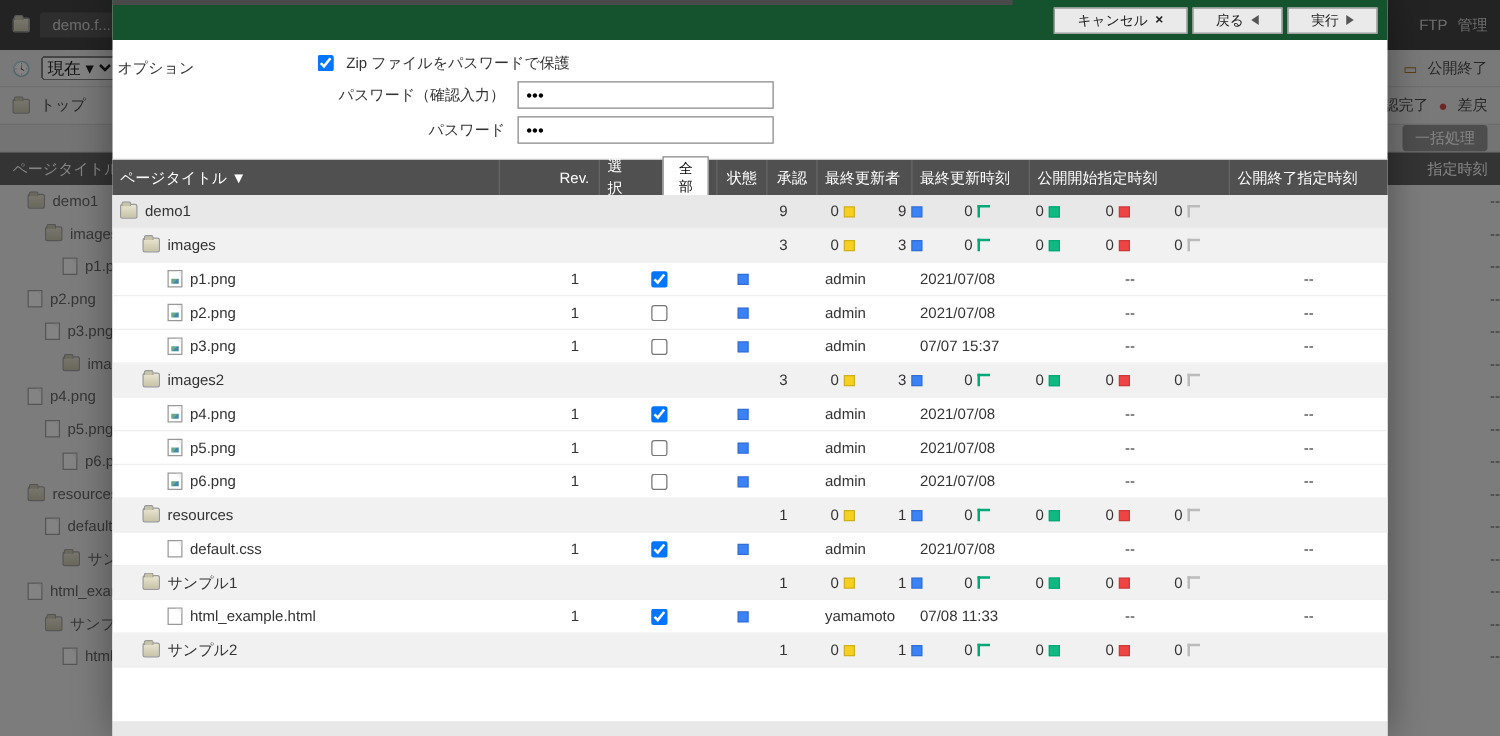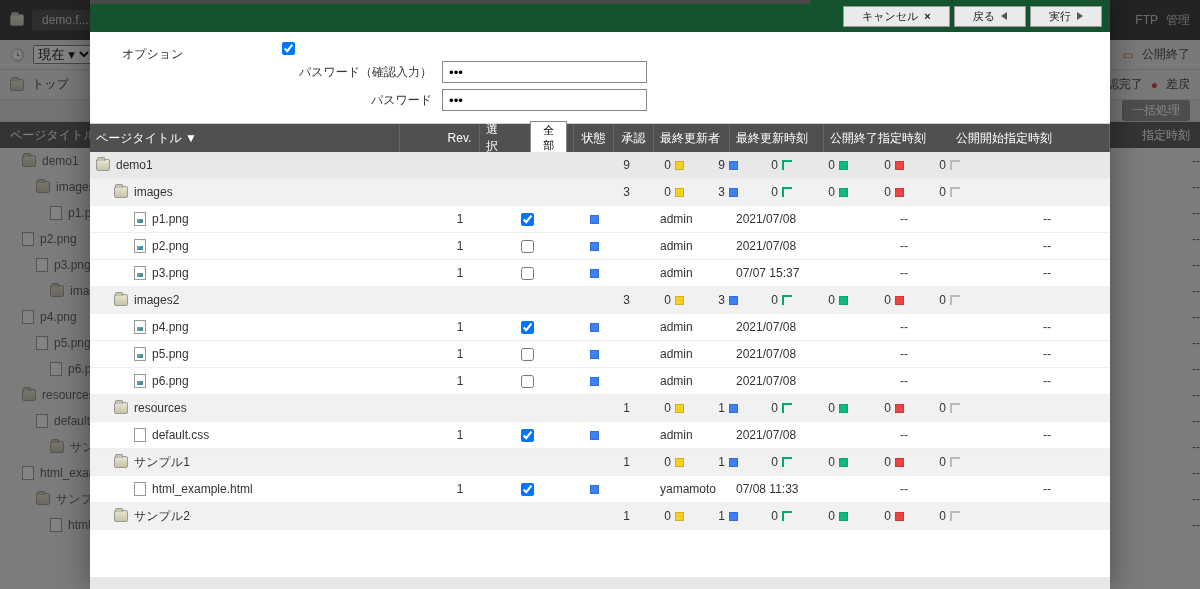--- a/index.html
+++ b/index.html
@@ -25,7 +25,7 @@
 .wtri-r { border-style:solid; border-width:4px 0 4px 6px; border-color:transparent transparent transparent #555; display:inline-block; }
 .wx { font-weight:bold; font-size:11px; }
 
-.options { display:flex; padding:10px 30px 6px 32px; border-bottom:1px solid #ccc; }
+.options { display:flex; padding:10px 30px 6px 4px; border-bottom:1px solid #ccc; }
 .opt-label { width:160px; color:#333; padding-top:4px; }
 .opt-body { flex:1; }
 .opt-row { display:flex; align-items:center; gap:10px; margin-bottom:6px; }

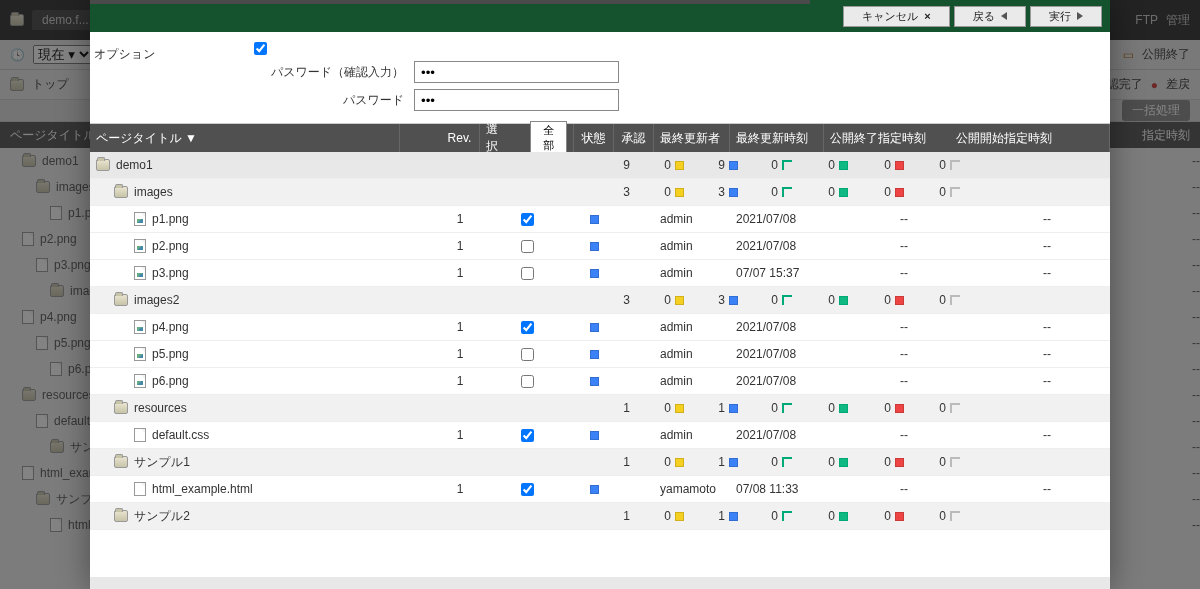--- a/index.html
+++ b/index.html
@@ -235,6 +235,7 @@
     <div class="opt-body">
       <div class="opt-row">
         <input type="checkbox" checked="" style="">
+        <span>Zip ファイルをパスワードで保護</span>
       </div>
       <div class="opt-row">
         <label>パスワード（確認入力）</label>

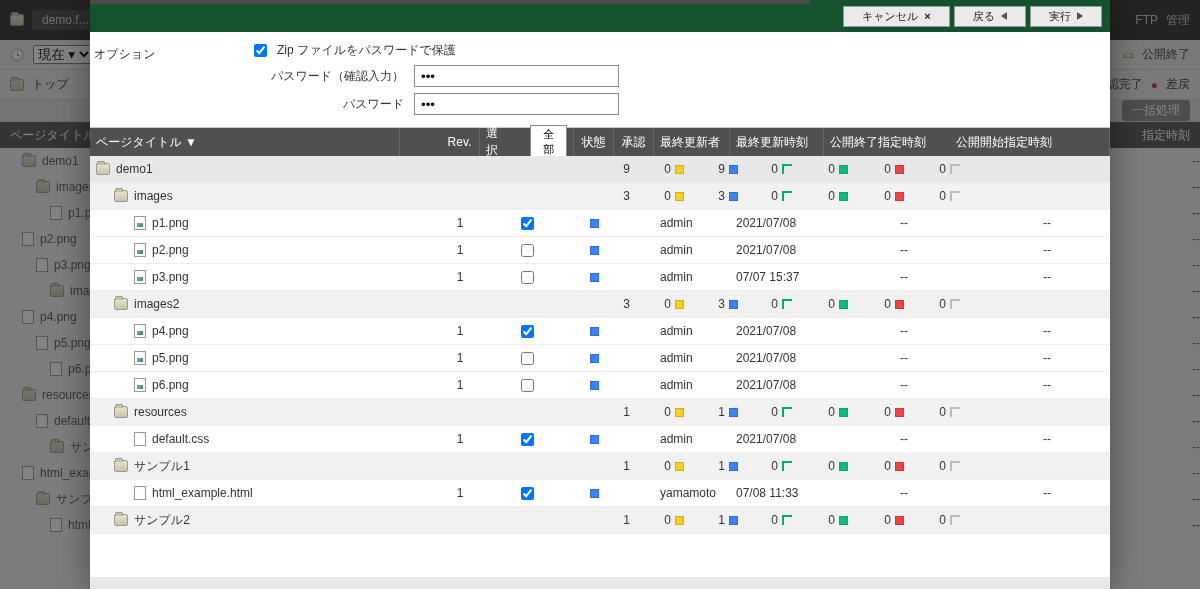--- a/index.html
+++ b/index.html
@@ -259,8 +259,8 @@
     <div class="th appr">承認</div>
     <div class="th upd">最終更新者</div>
     <div class="th time">最終更新時刻</div>
+    <div class="th pstart">公開開始指定時刻</div>
     <div class="th pend">公開終了指定時刻</div>
-    <div class="th pstart">公開開始指定時刻</div>
   </div>
 
   <div class="tbody" id="tbody">

